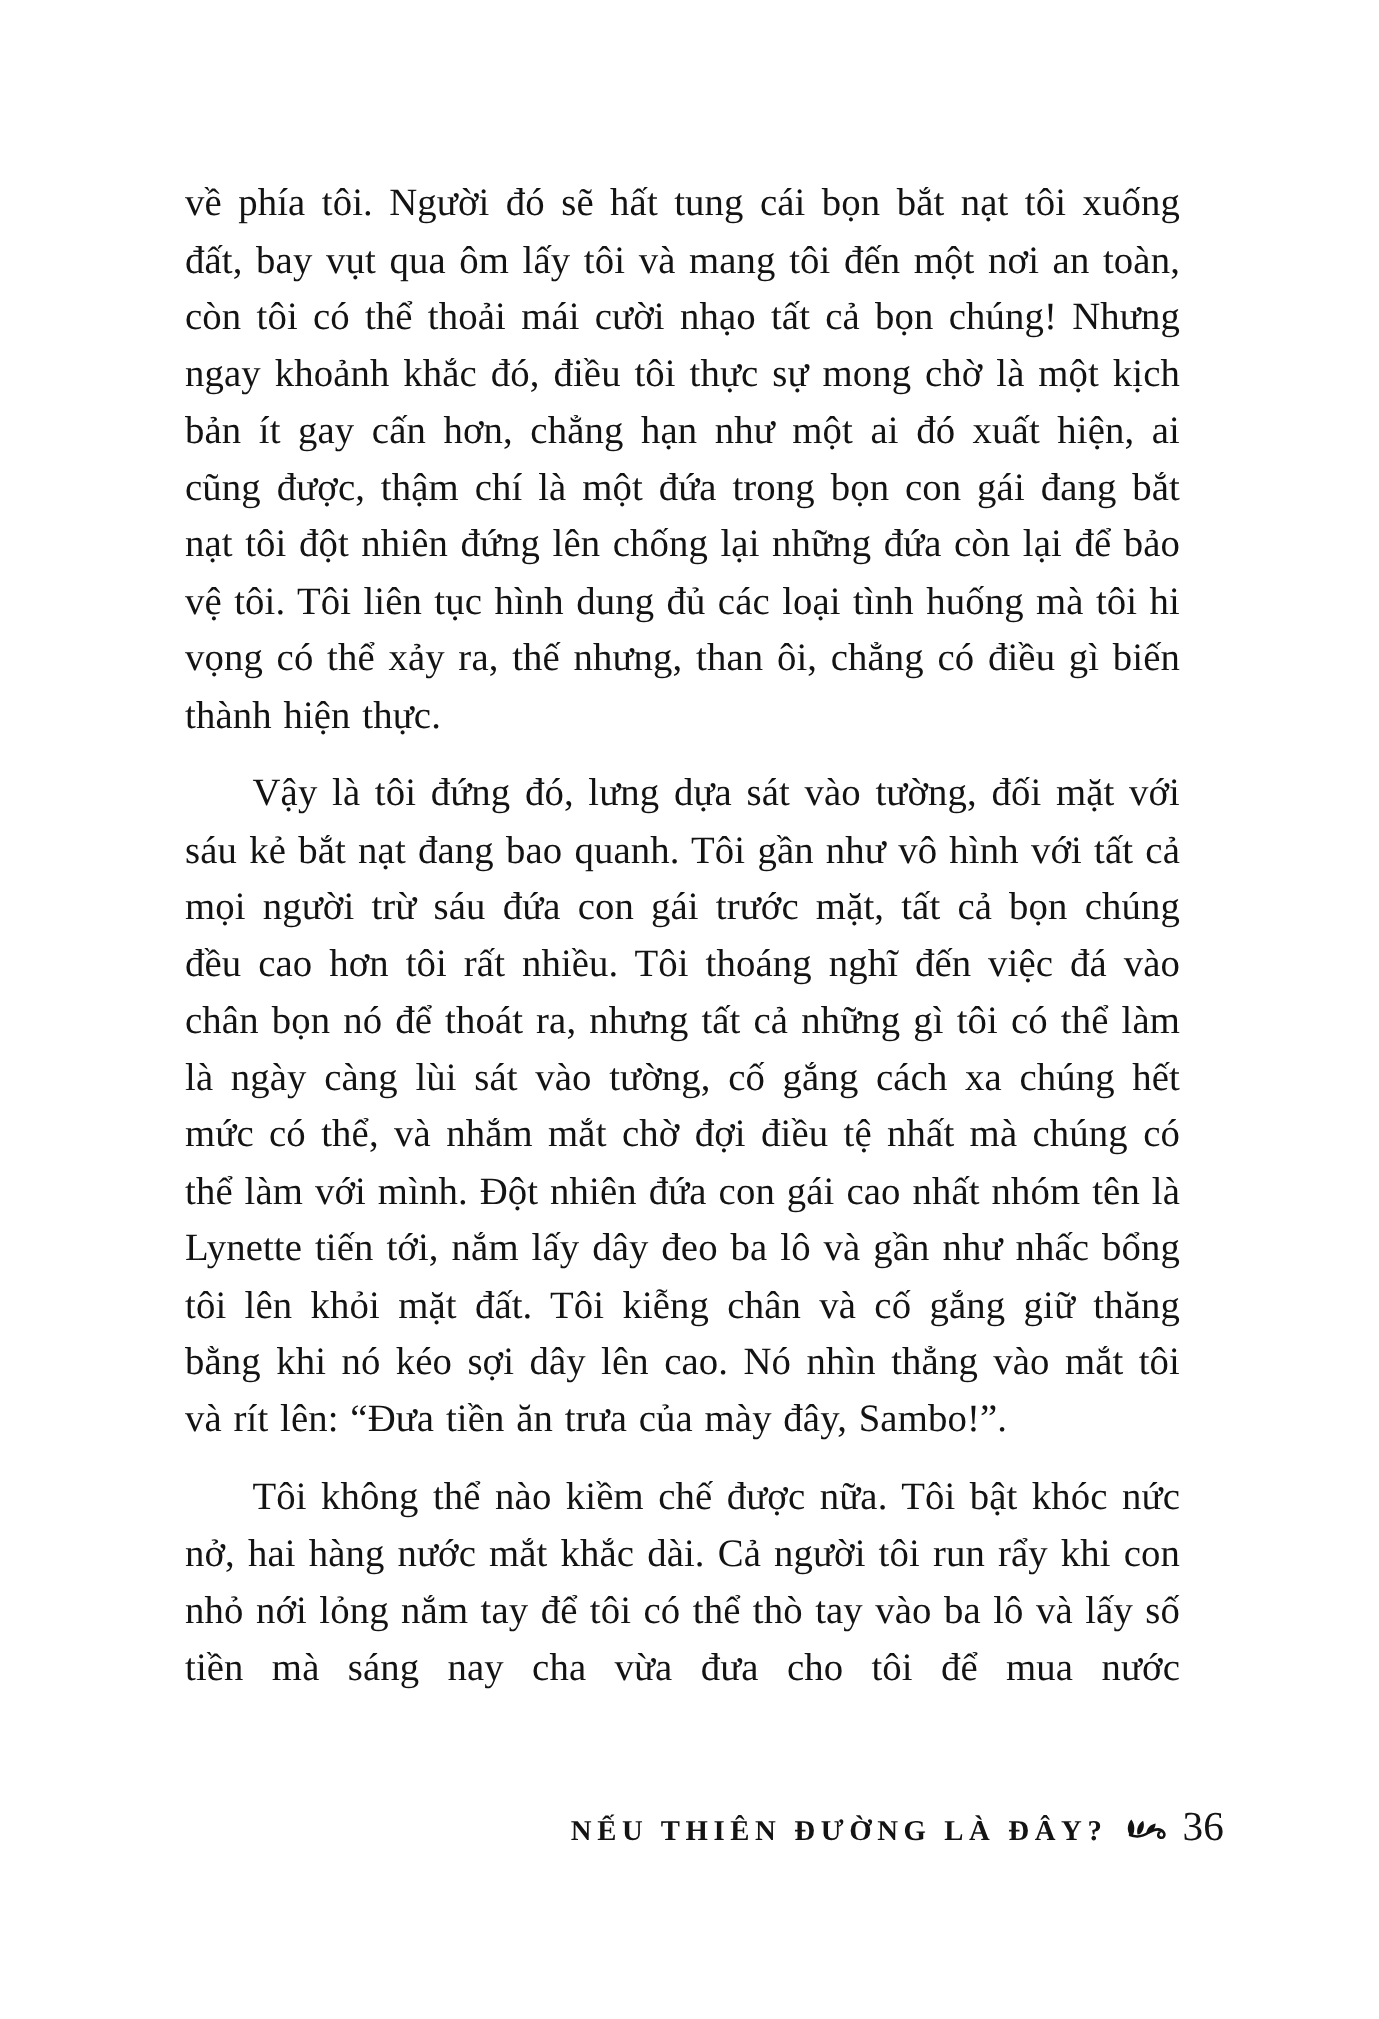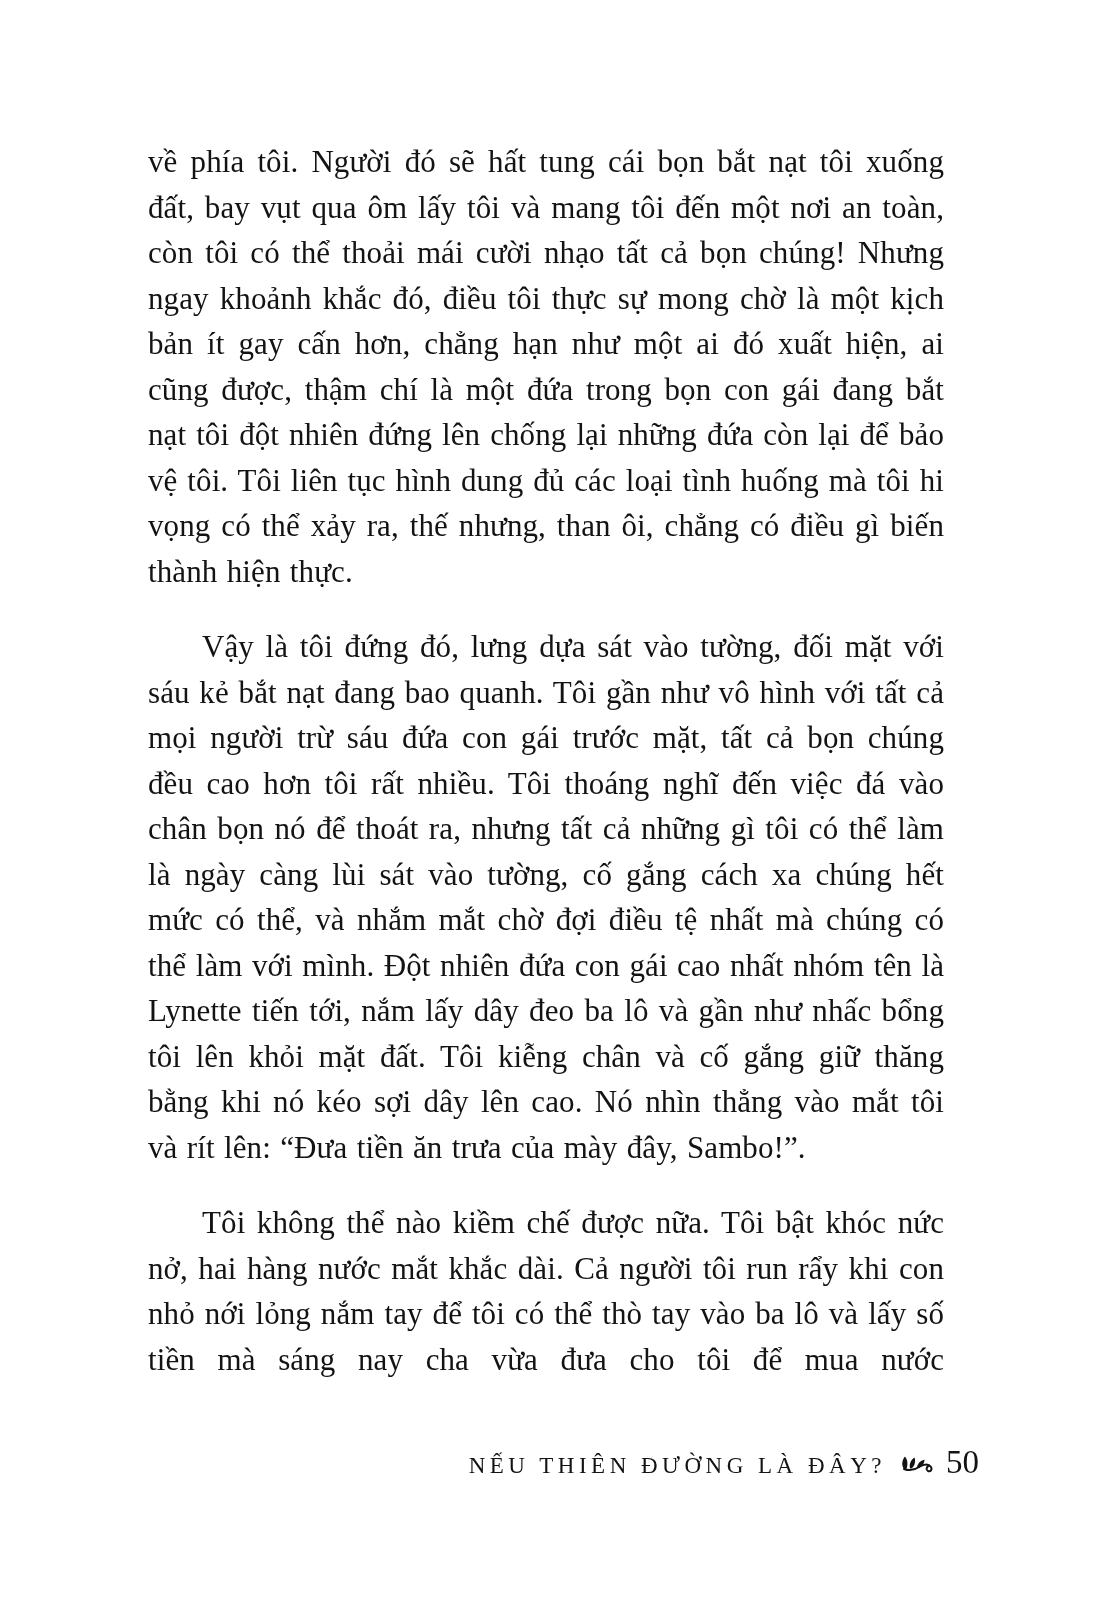--- a/index.html
+++ b/index.html
@@ -33,7 +33,7 @@
     letter-spacing: 0.1px;
   }
   .text-block p + p {
-    margin-top: 30px;
+    margin-top: 17px;
   }
   .text-block p.indent {
     text-indent: 54px;

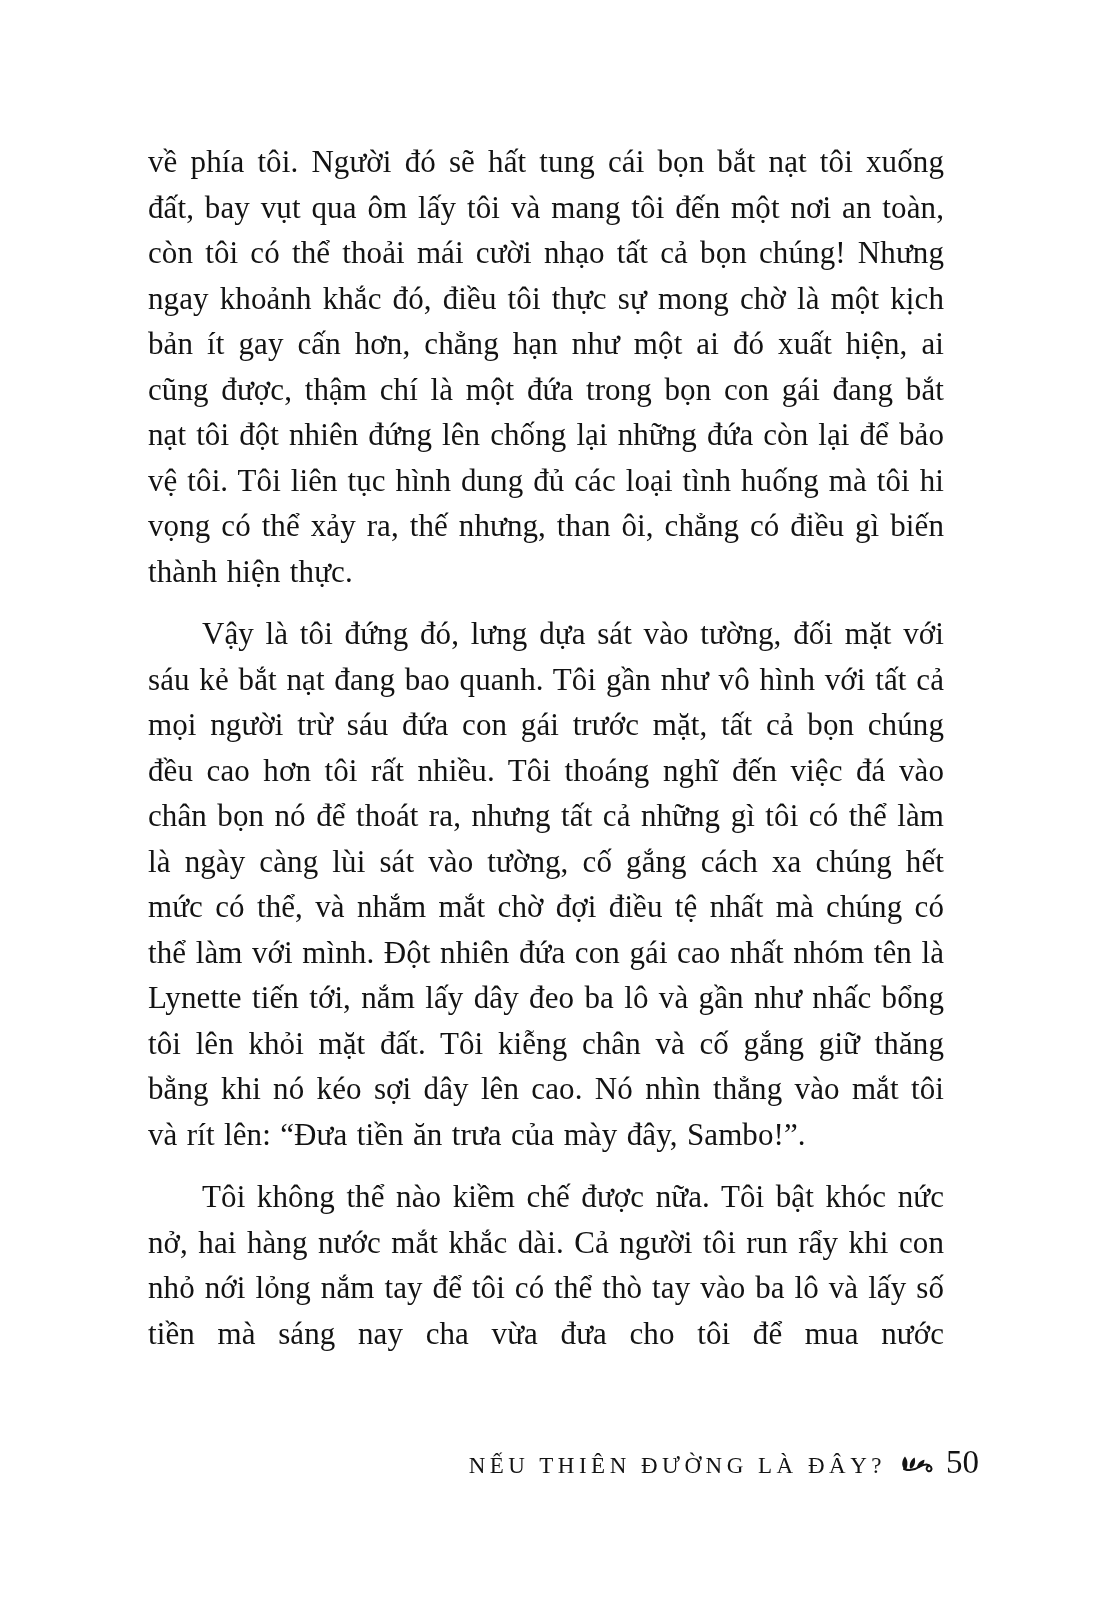--- a/index.html
+++ b/index.html
@@ -52,7 +52,7 @@
   .running-title {
     font-size: 23px;
     letter-spacing: 4.5px;
-    font-weight: 400;
+    font-weight: 700;
   }
   .ornament {
     margin: 0 10px 0 12px;

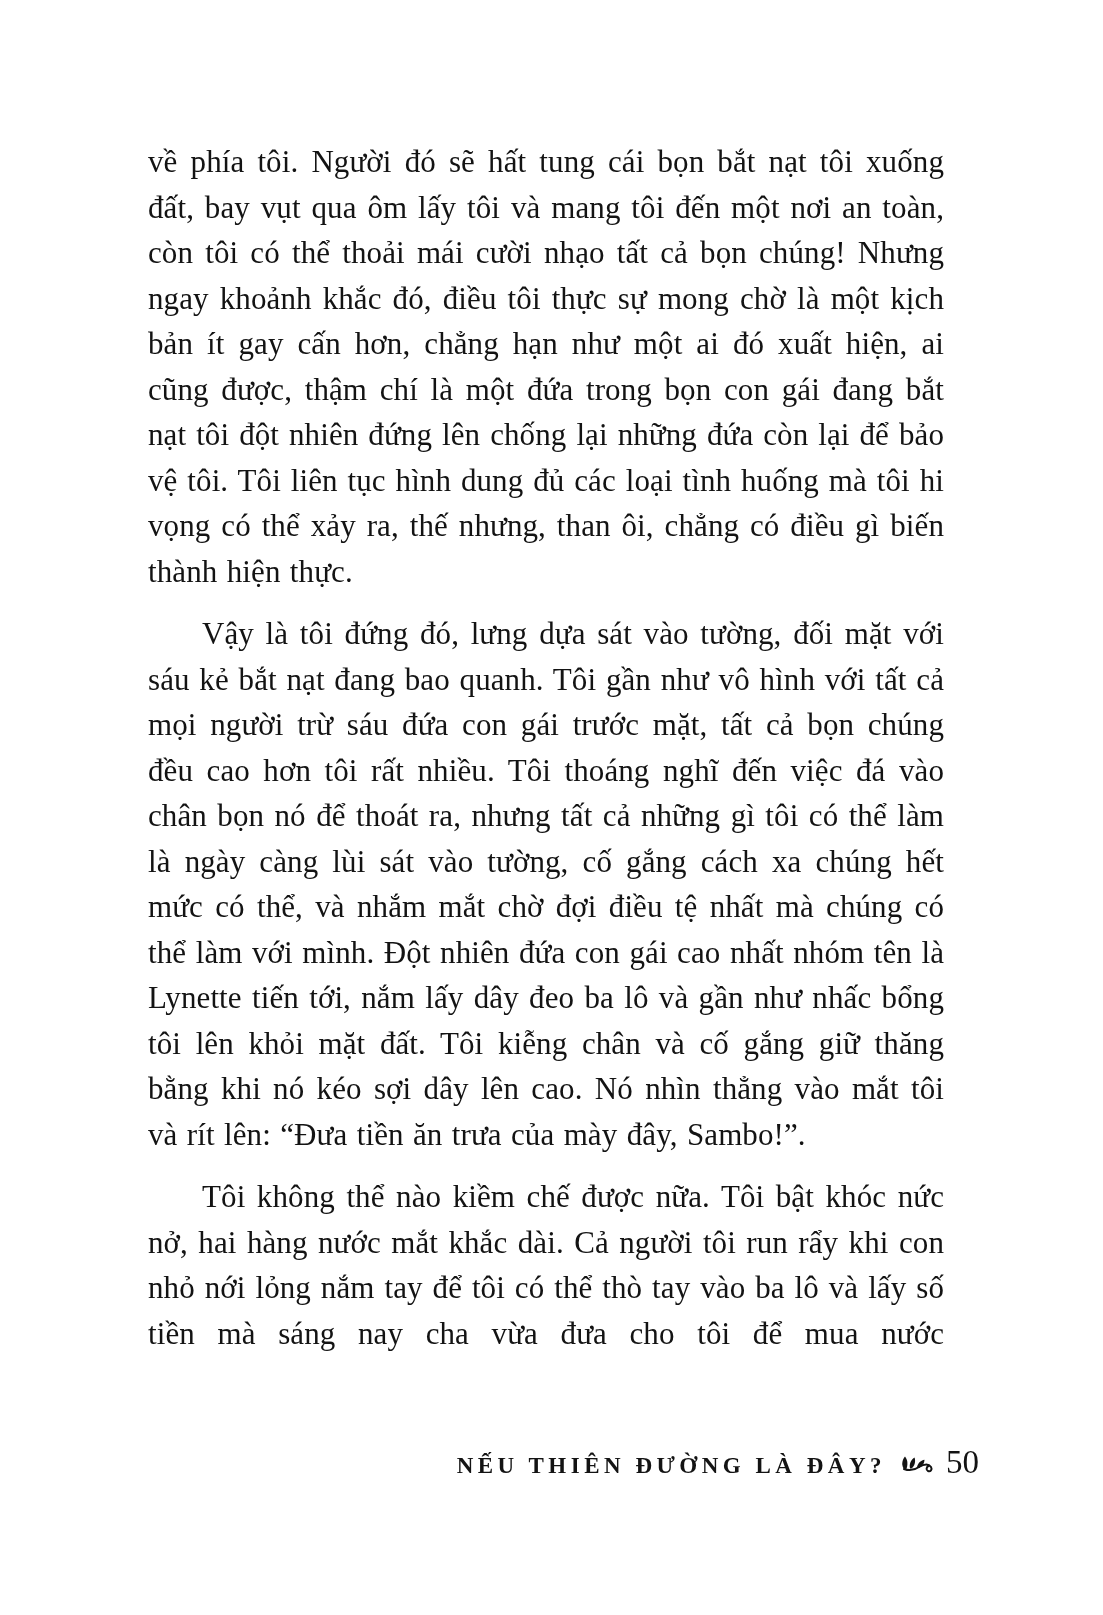--- a/index.html
+++ b/index.html
@@ -91,7 +91,7 @@
         </g>
       </svg>
     </span>
-    <span class="page-number">50</span>
+    <span class="page-number">36</span>
   </div>
 
 </div>

